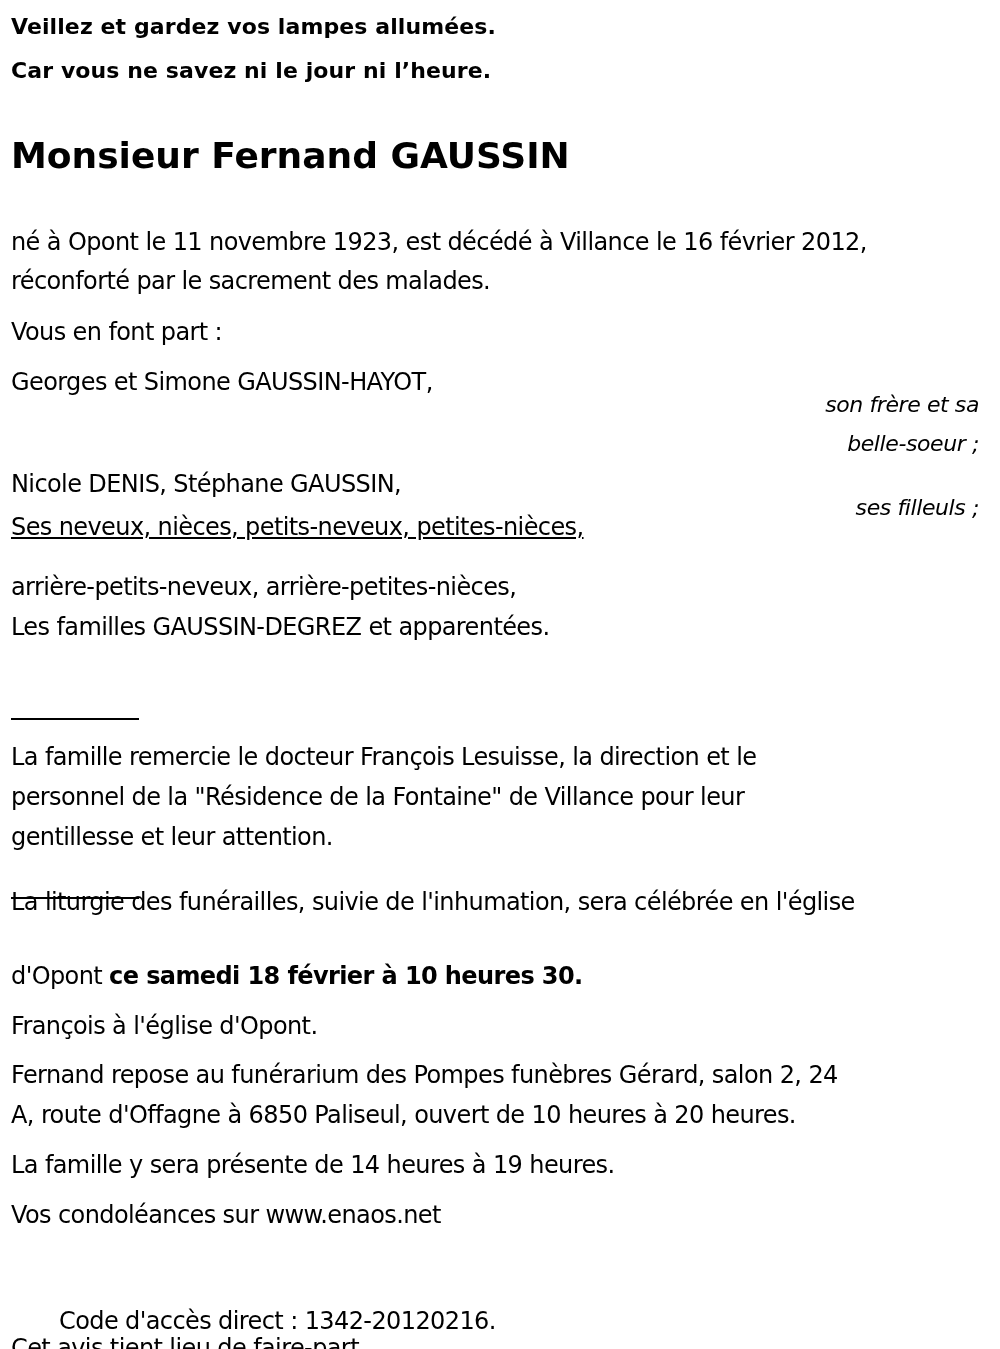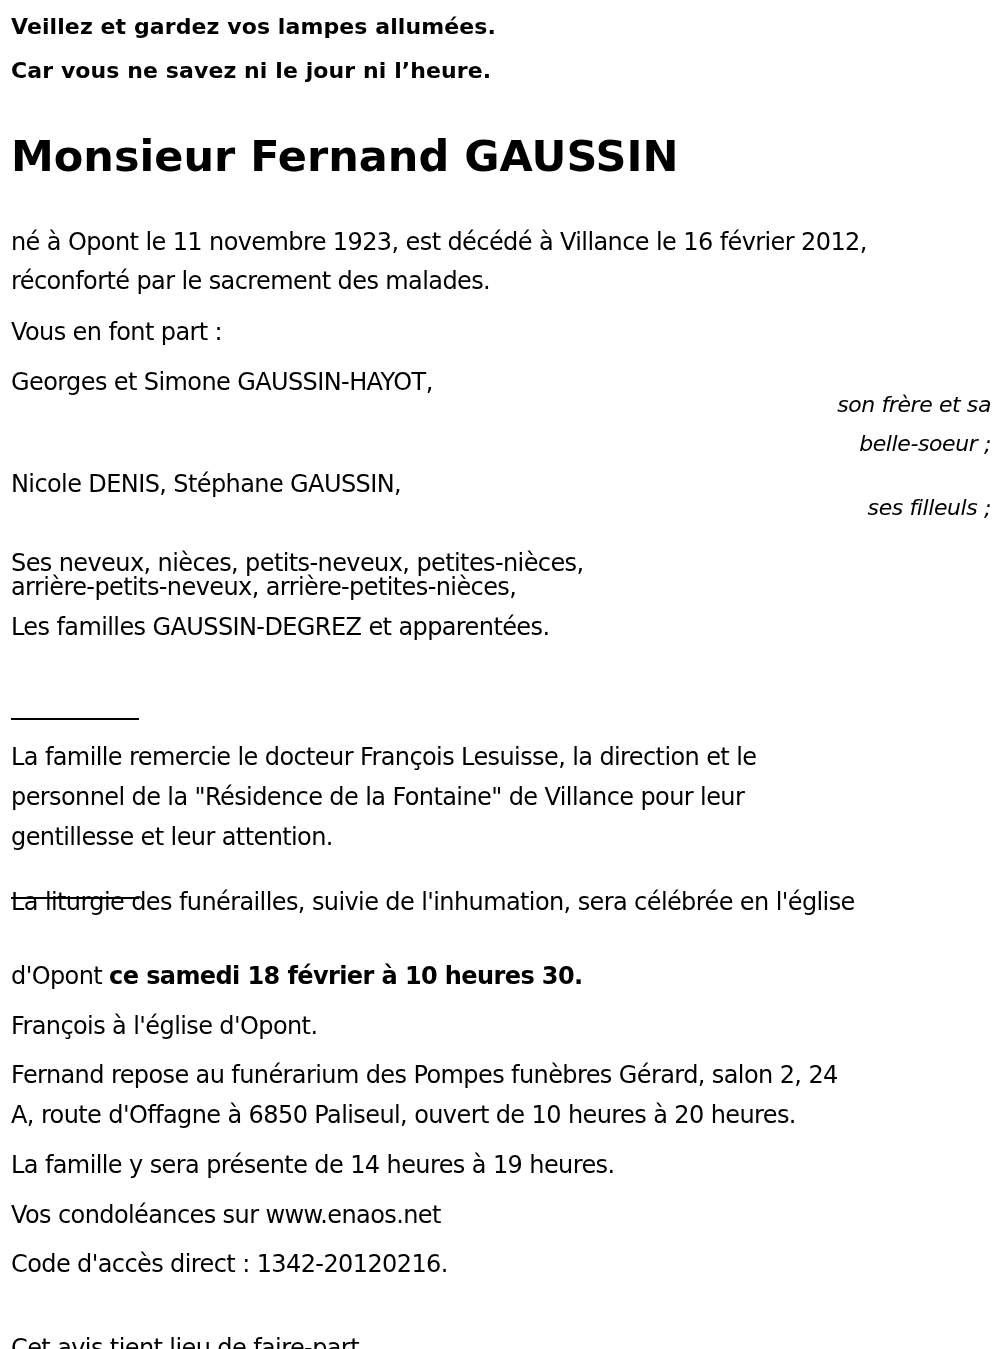--- a/index.html
+++ b/index.html
@@ -36,7 +36,7 @@
     }
     .title {
       font-weight: bold;
-      font-size: 43px;
+      font-size: 36px;
       line-height: 44px;
       letter-spacing: 0px;
     }

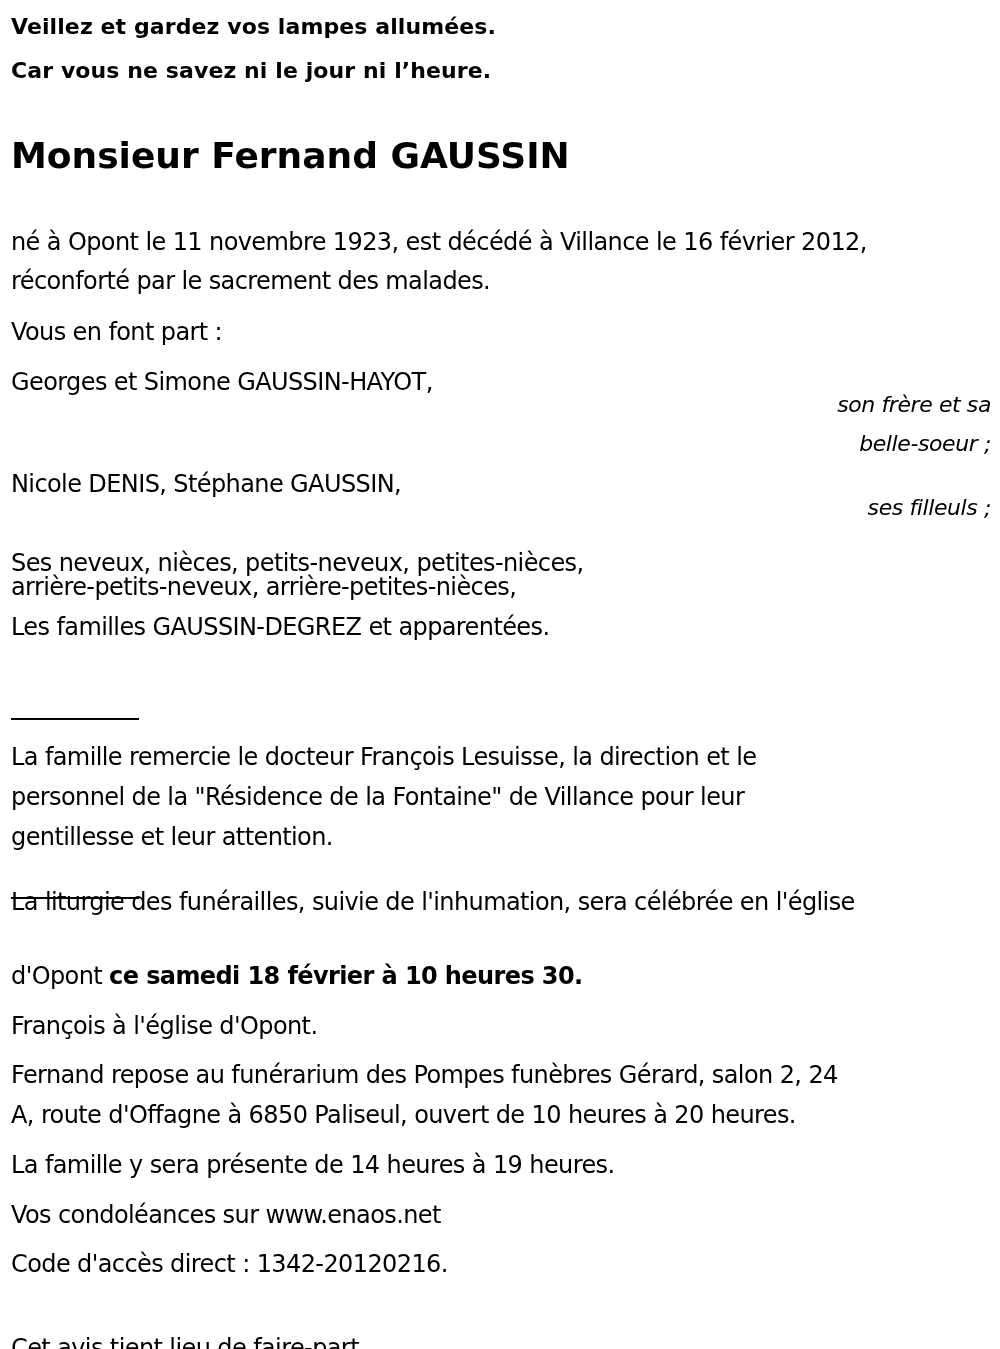--- a/index.html
+++ b/index.html
@@ -42,7 +42,7 @@
     }
     .relation {
       position: absolute;
-      right: 0;
+      right: 12px;
       left: auto;
       white-space: nowrap;
       font-style: italic;

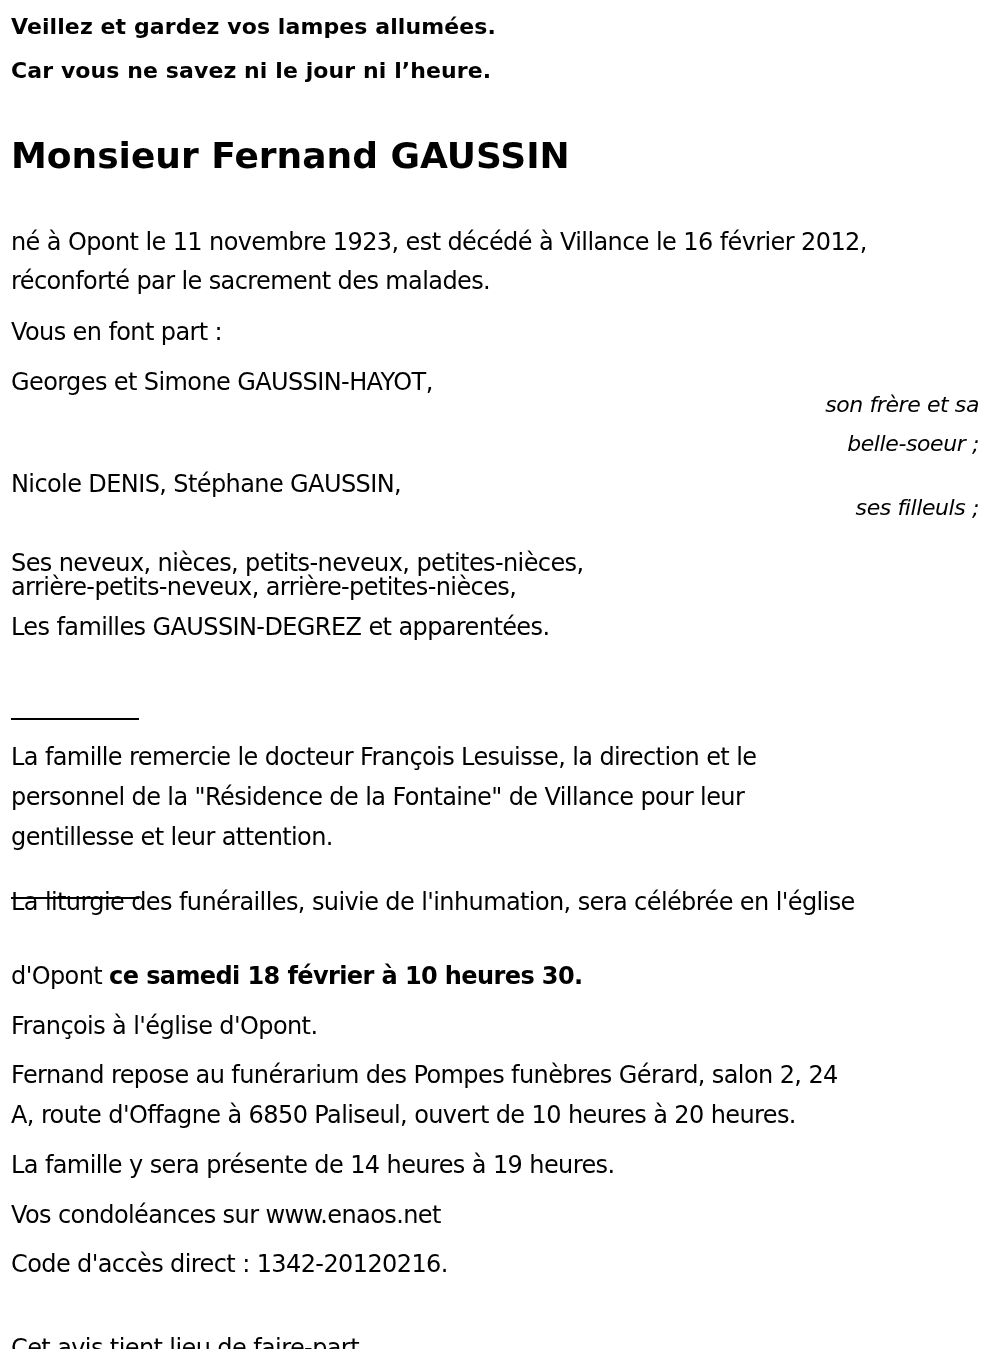--- a/index.html
+++ b/index.html
@@ -81,7 +81,7 @@
   <div class="line" style="top:469px;">Nicole DENIS, Stéphane GAUSSIN,</div>
   <div class="relation" style="top:493px;">ses filleuls ;</div>
 
-  <div class="line" style="top:548px;">Ses neveux, nièces, petits-neveux, petites-nièces,</div>
+  <div class="line" style="top:512px;text-decoration:underline;">Ses neveux, nièces, petits-neveux, petites-nièces,</div>
   <div class="line" style="top:572px;">arrière-petits-neveux, arrière-petites-nièces,</div>
   <div class="line" style="top:612px;">Les familles GAUSSIN-DEGREZ et apparentées.</div>
 

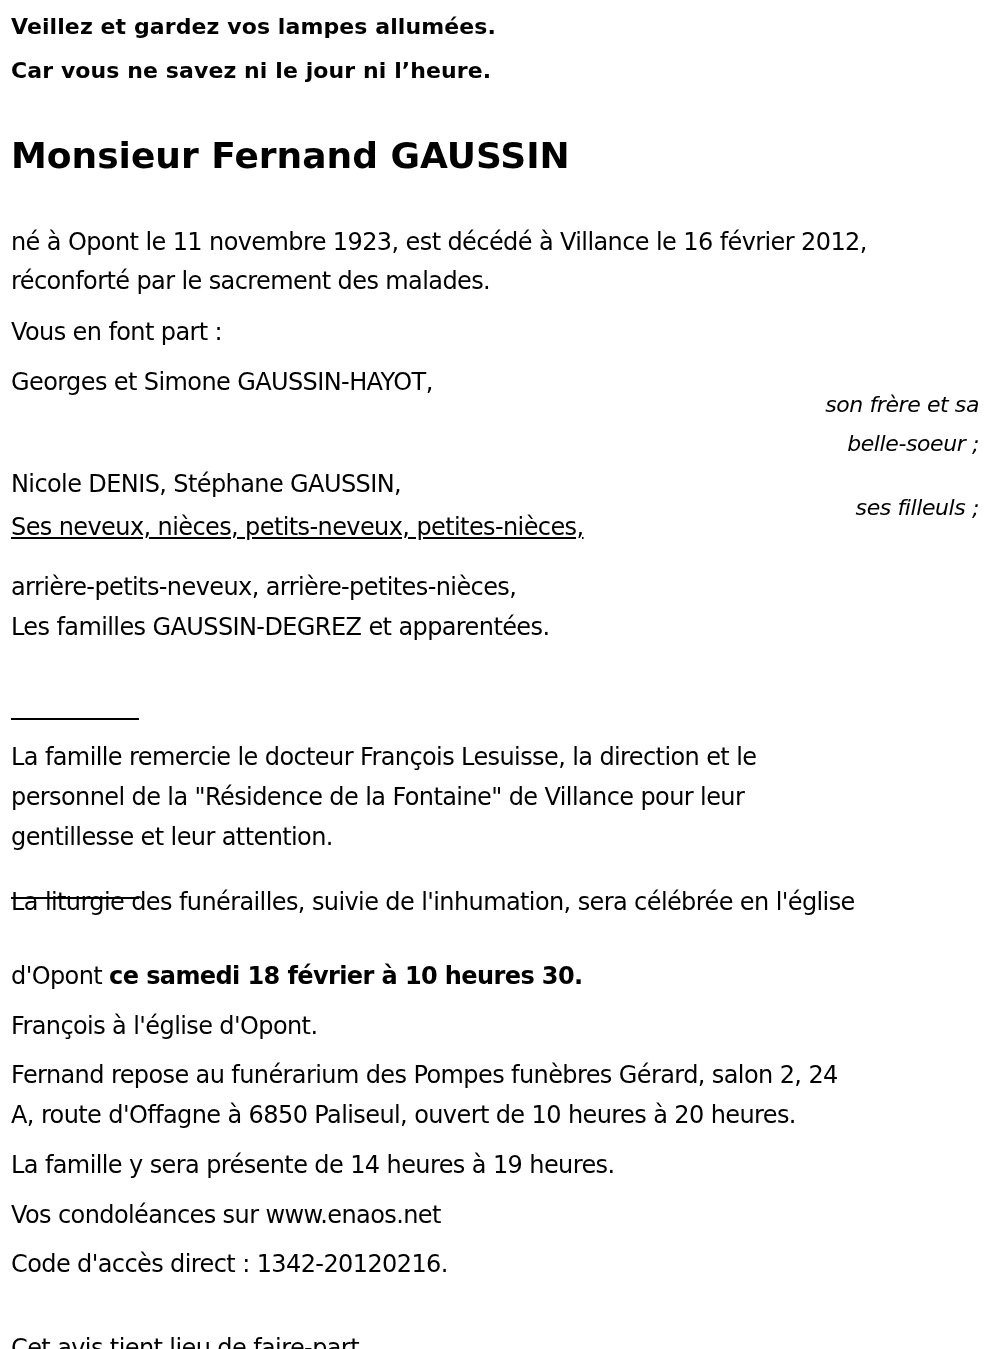--- a/index.html
+++ b/index.html
@@ -104,7 +104,7 @@
   <div class="line" style="top:1150px;">La famille y sera présente de 14 heures à 19 heures.</div>
 
   <div class="line" style="top:1200px;">Vos condoléances sur www.enaos.net</div>
-  <div class="line" style="top:1249px;">Code d'accès direct : 1342-20120216.</div>
+  <div class="line" style="top:1306px;margin-left:48px;">Code d'accès direct : 1342-20120216.</div>
   <div class="line" style="top:1299px;margin-top:34px;">Cet avis tient lieu de faire-part.</div>
 
 </div>

